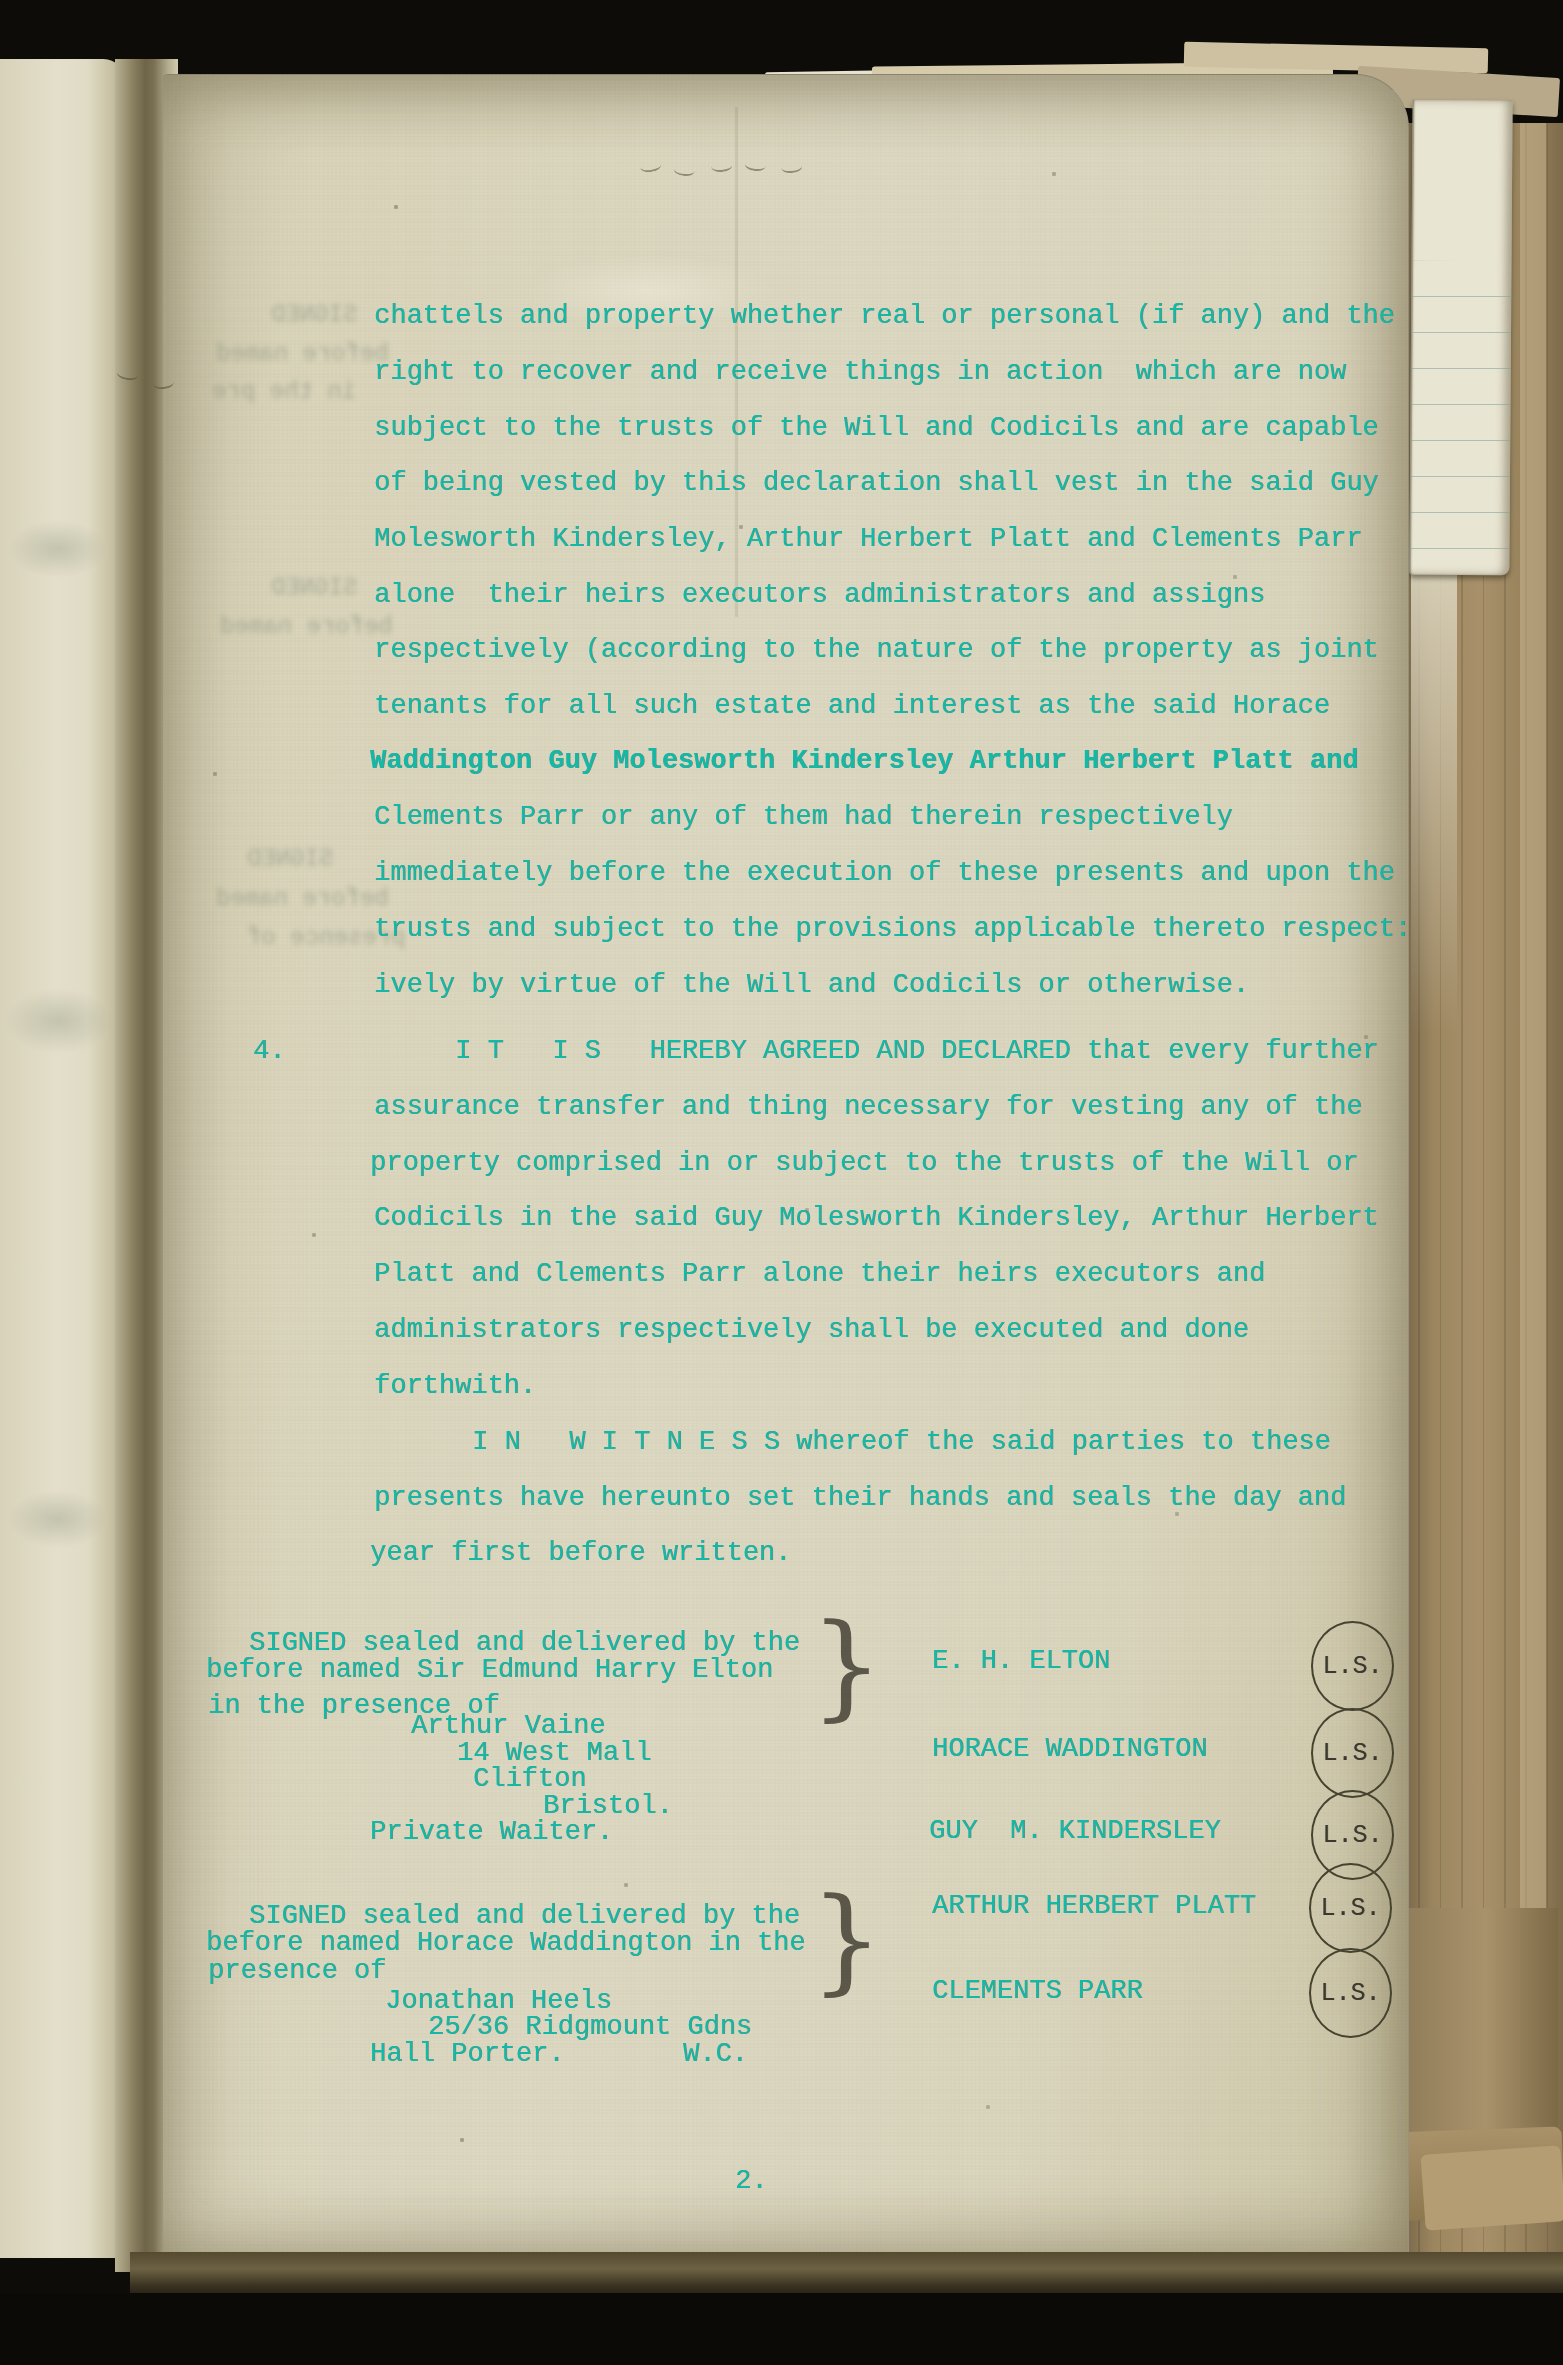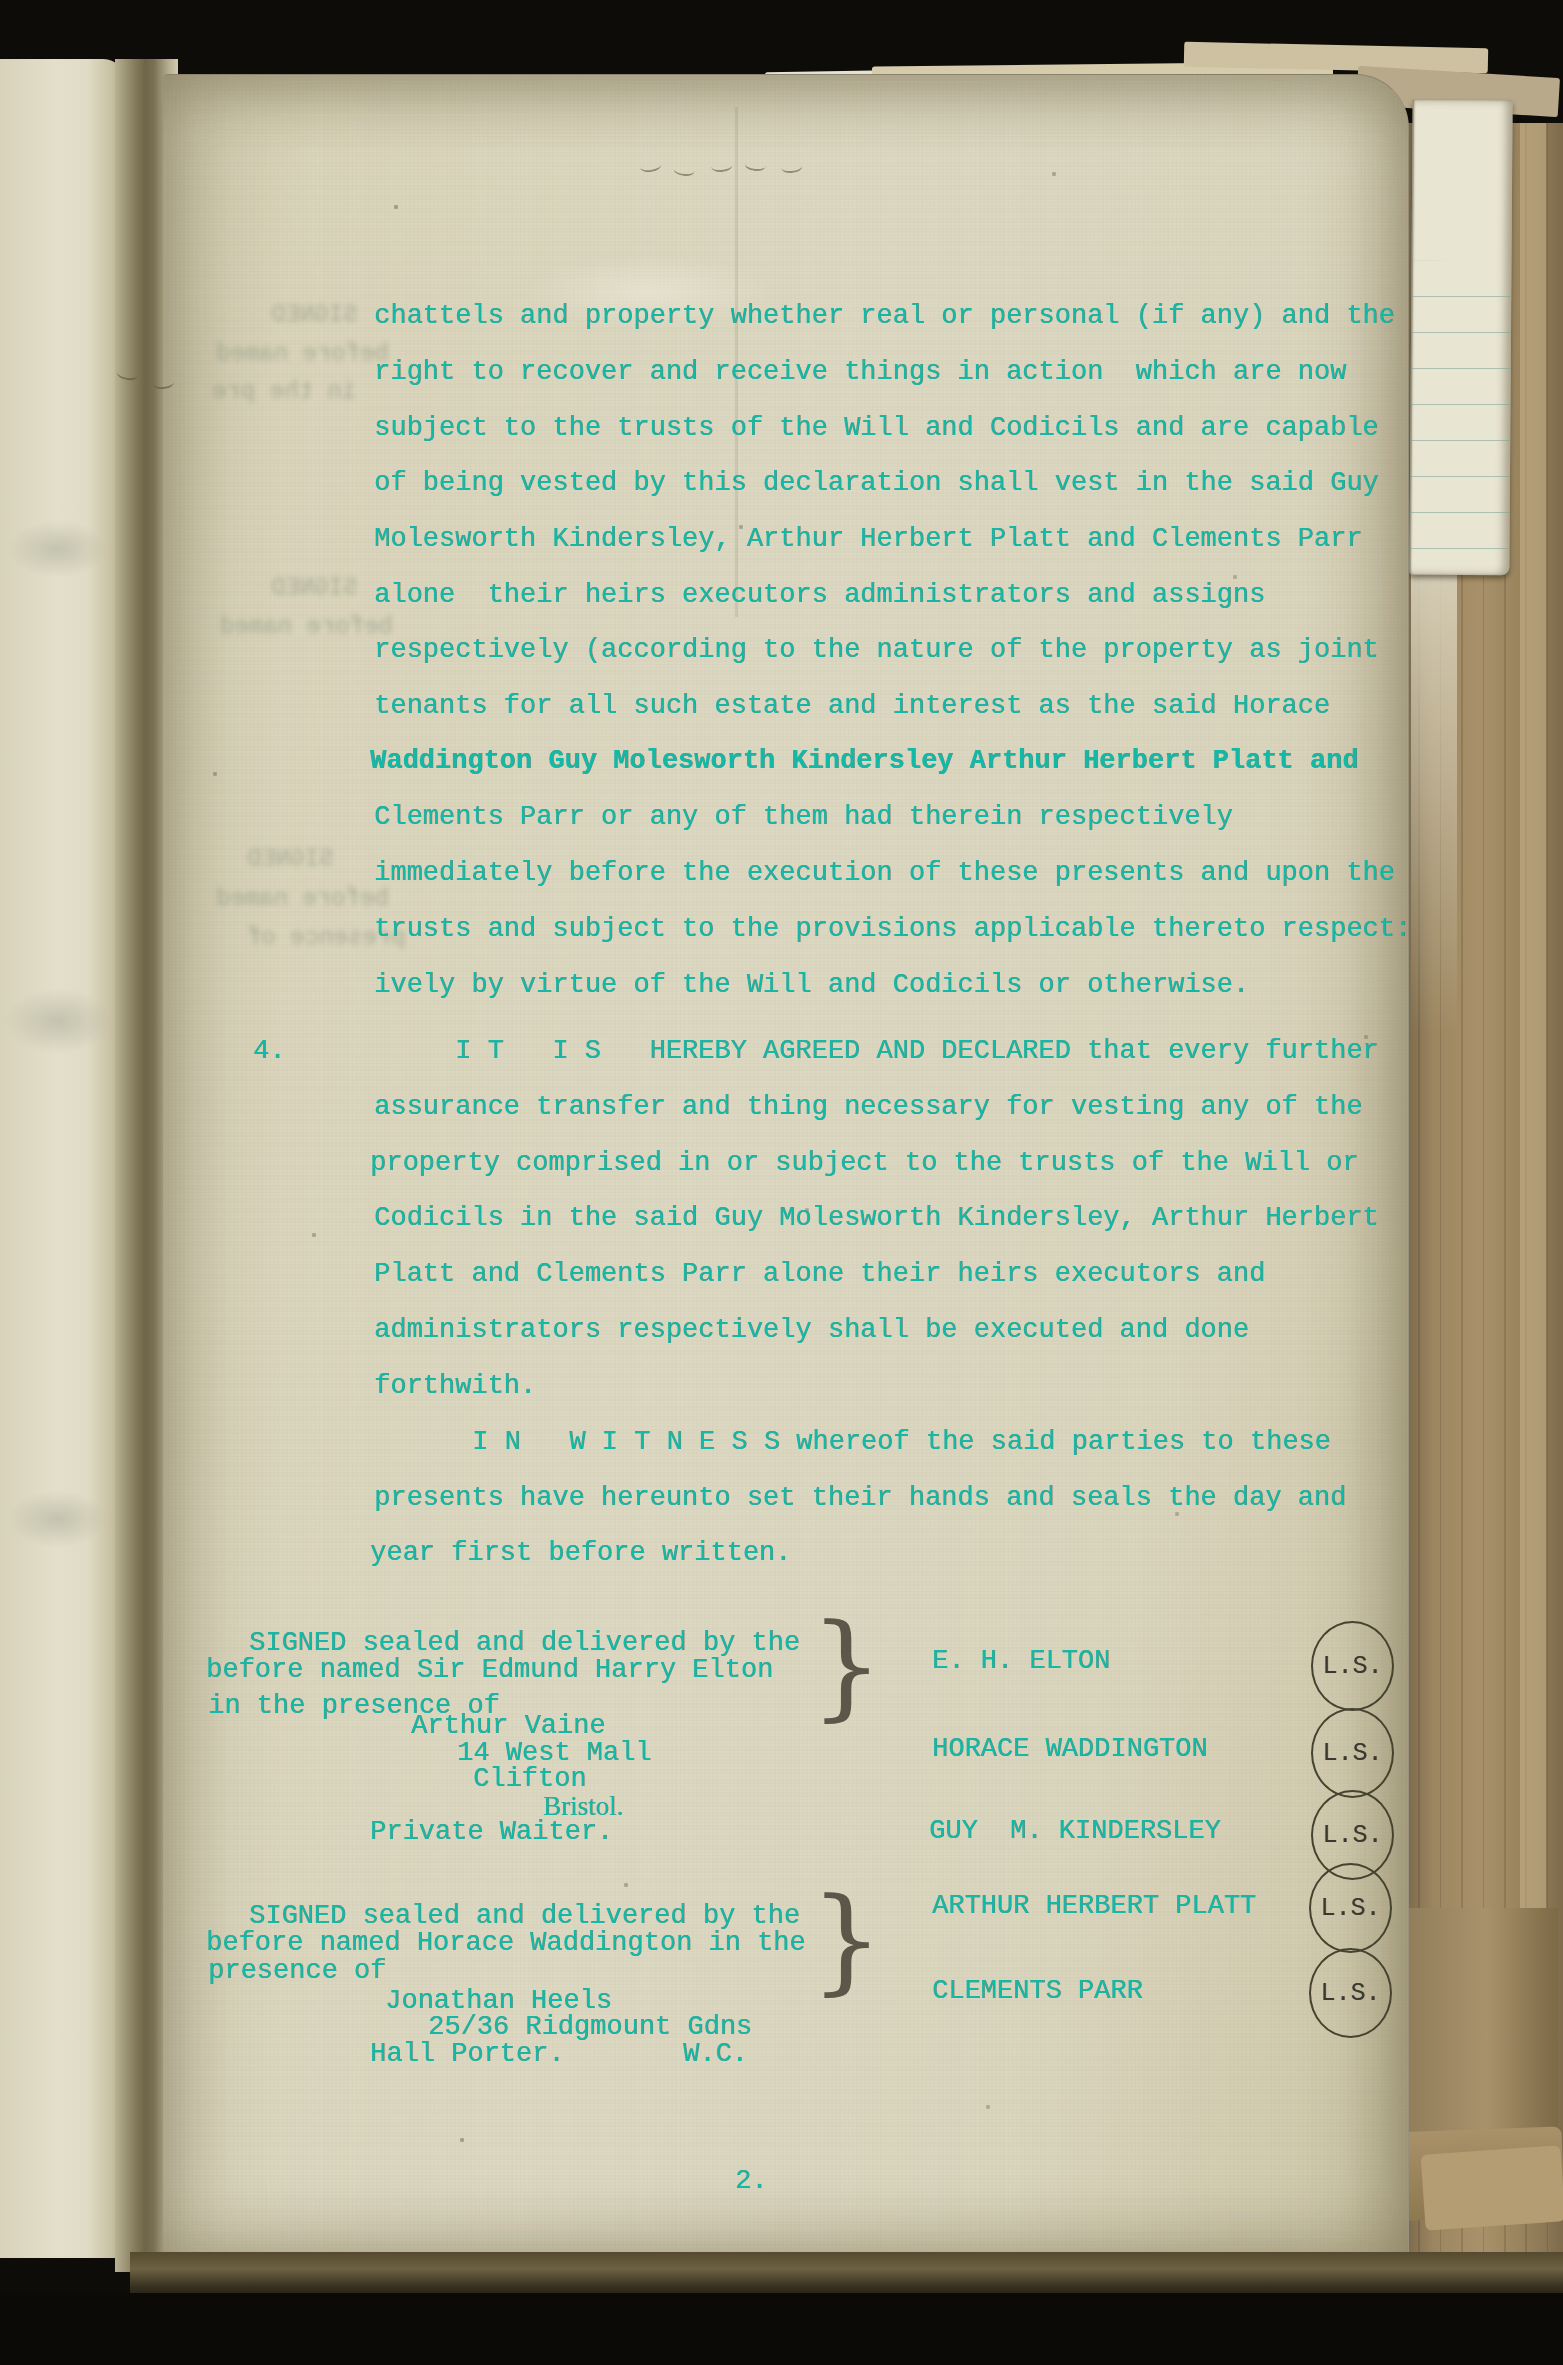--- a/index.html
+++ b/index.html
@@ -164,7 +164,7 @@
   <div class="ink" style="left:411px;top:1713px;">Arthur Vaine</div>
   <div class="ink" style="left:457px;top:1740px;">14 West Mall</div>
   <div class="ink" style="left:473px;top:1766px;">Clifton</div>
-  <div class="ink" style="left:543px;top:1793px;font-family:Liberation Serif, serif;">Bristol.</div>
+  <div class="ink" style="left:543px;top:1793px;">Bristol.</div>
   <div class="ink" style="left:370px;top:1819px;">Private Waiter.</div>
 
   <div class="ink" style="left:932px;top:1648px;">E. H. ELTON</div>

